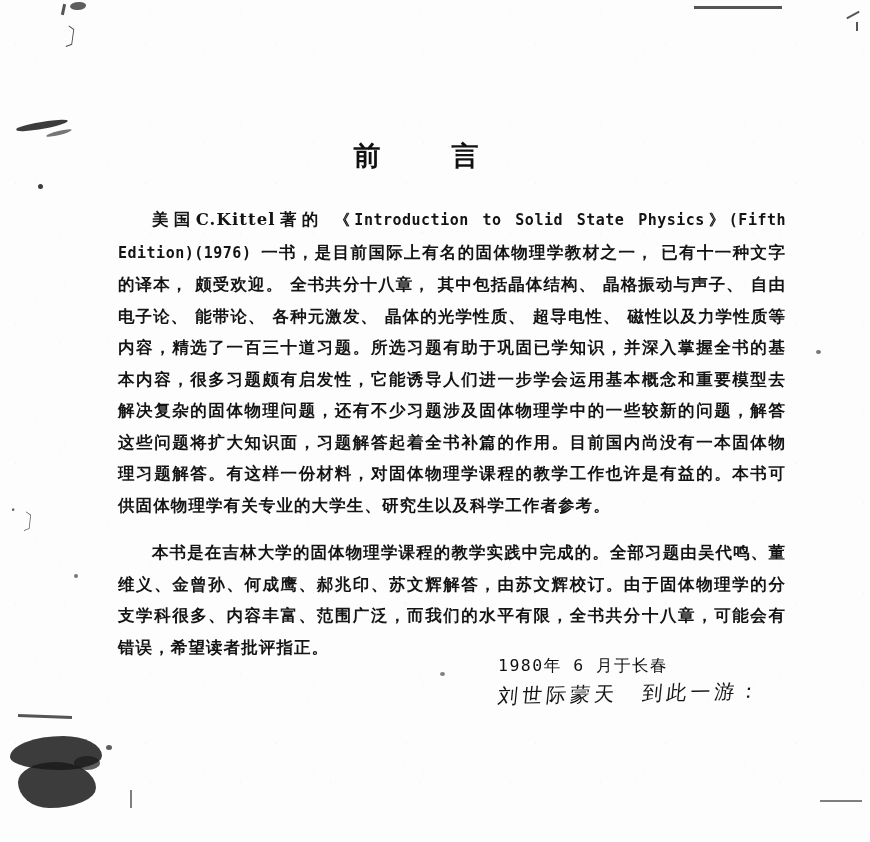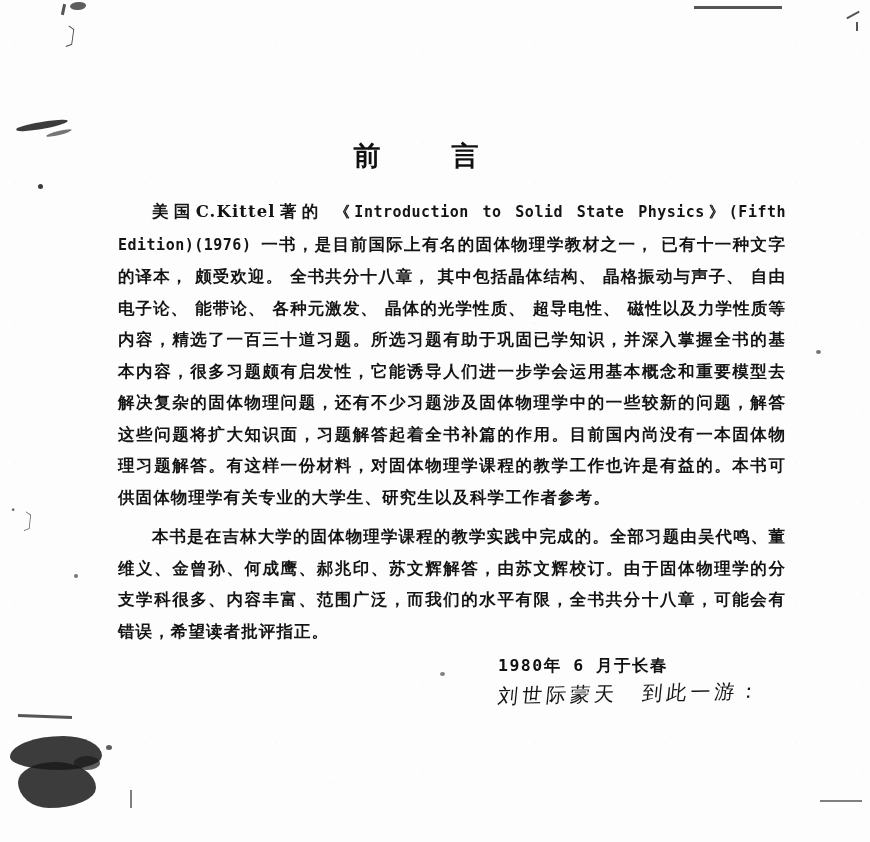--- a/index.html
+++ b/index.html
@@ -80,7 +80,7 @@
     text-align: justify;
     text-justify: inter-character;
     color: #141414;
-    margin: 8px 0 1px 0;
+    margin: 16px 0 1px 0;
     letter-spacing: 1.1px;
     text-indent: 34px;
     font-weight: 600;

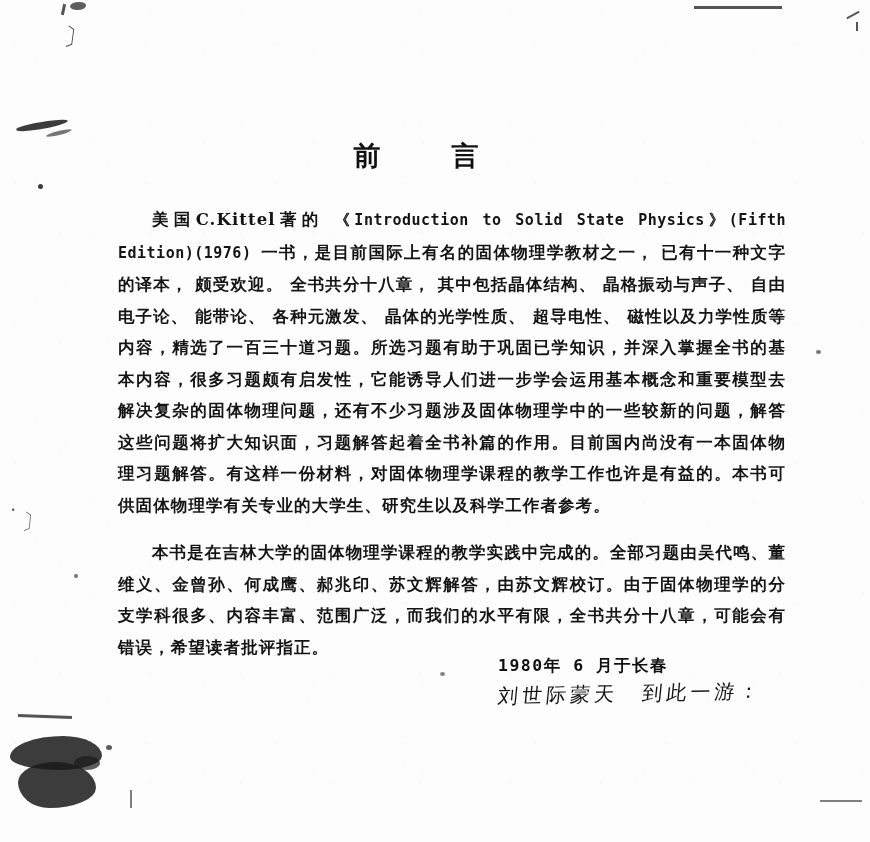--- a/index.html
+++ b/index.html
@@ -101,7 +101,7 @@
   }
   .sign-date {
     font-family: "DejaVu Sans Mono", monospace;
-    font-weight: bold;
+    font-weight: normal;
     font-size: 16.5px;
     letter-spacing: 1.5px;
     color: #111;

